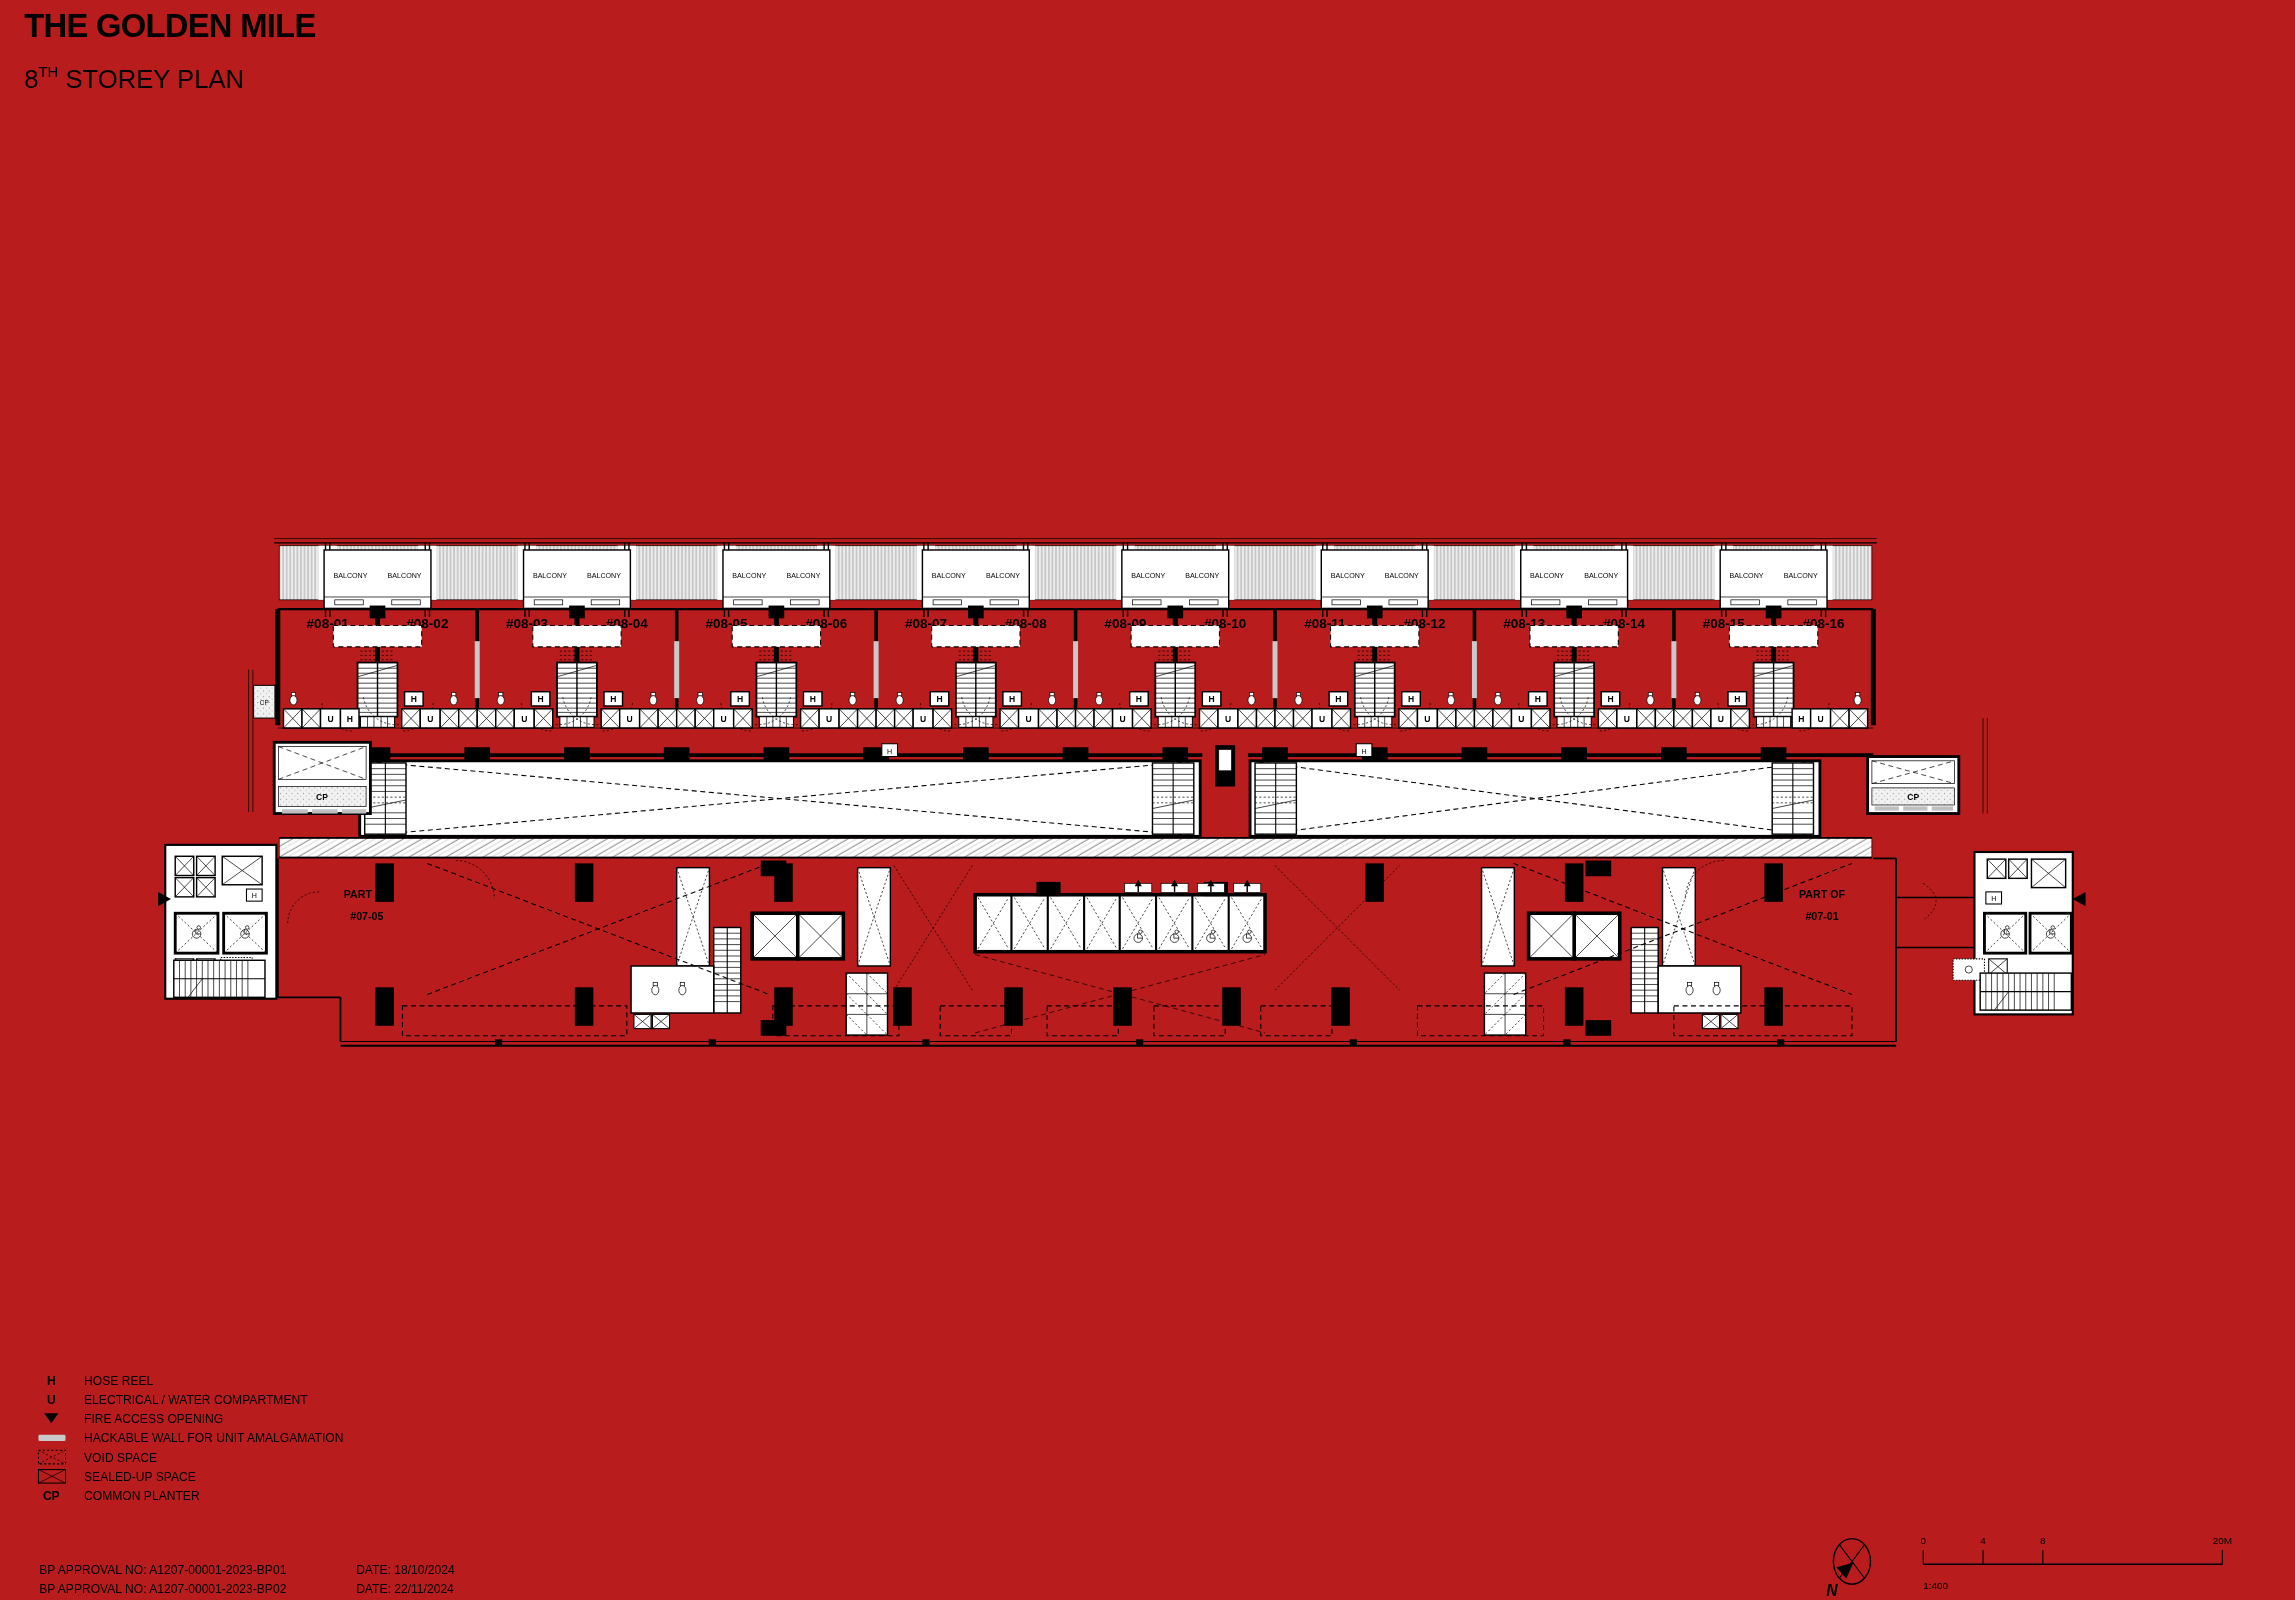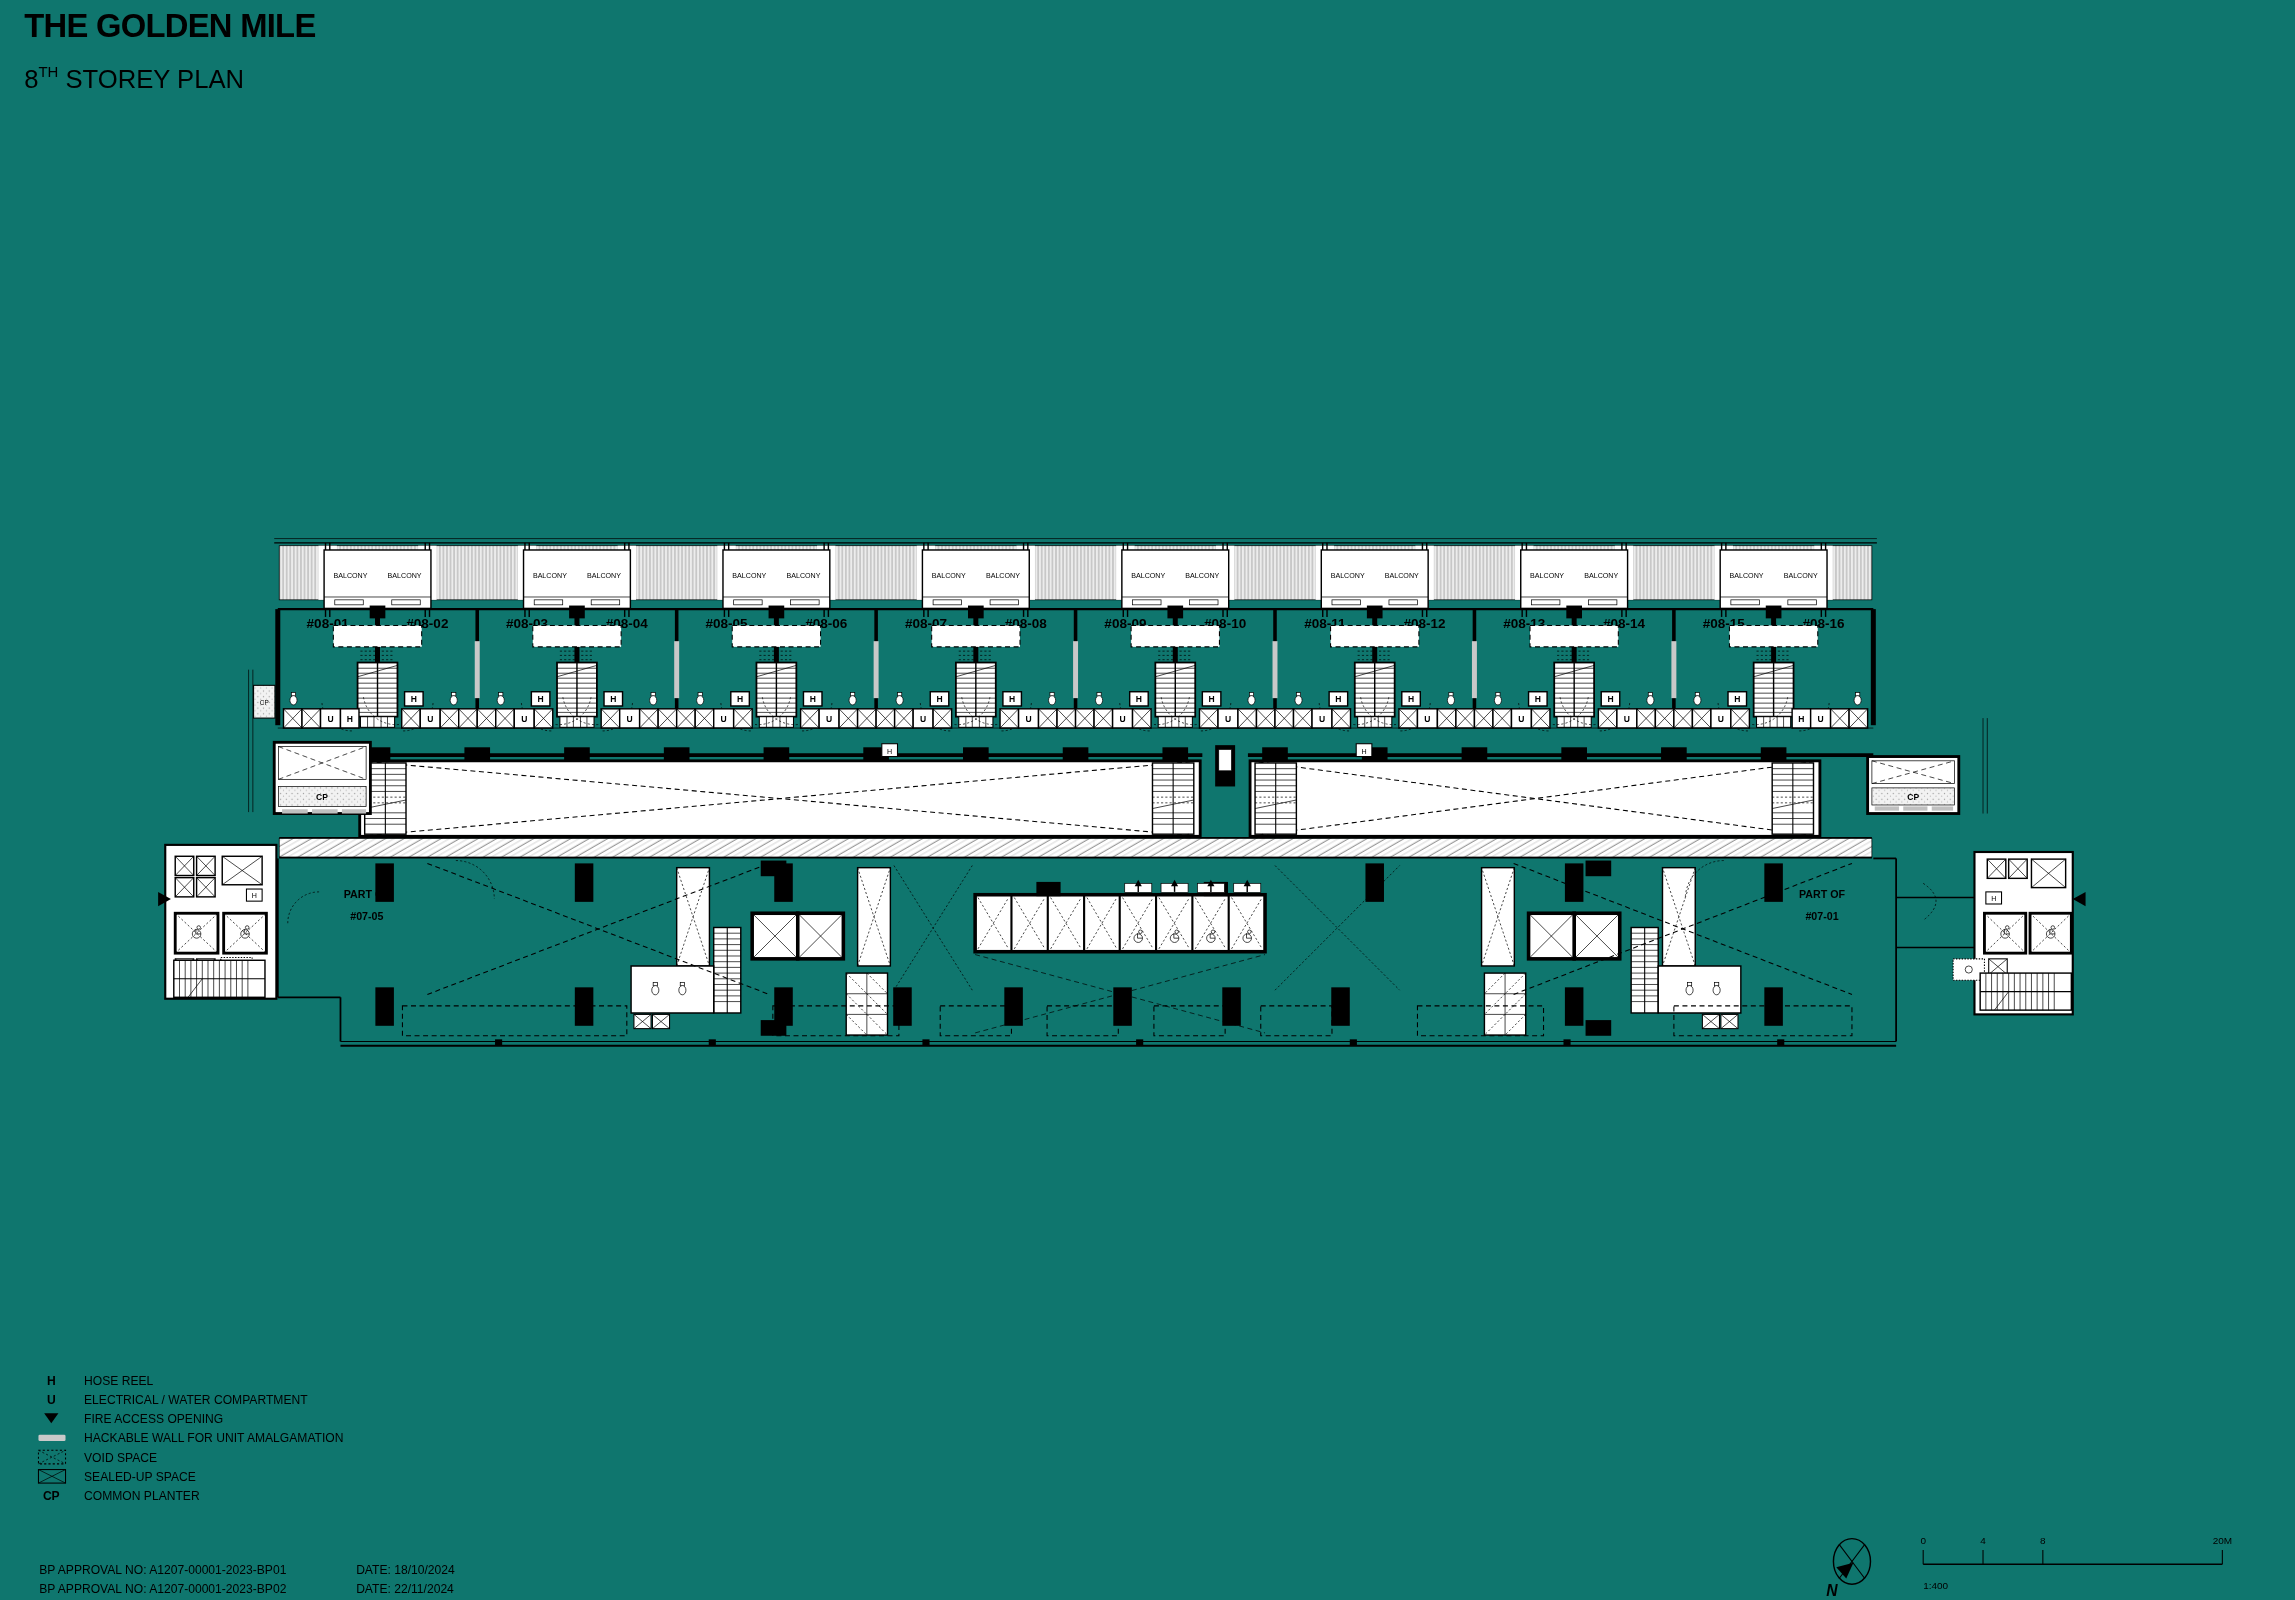--- a/index.html
+++ b/index.html
@@ -3,7 +3,7 @@
 <meta charset="utf-8">
 <style>
   html,body{margin:0;padding:0;background:#fff;}
-  #page{position:relative;width:2295px;height:1600px;background:#0f766e;overflow:hidden;}
+  #page{position:relative;width:2295px;height:1600px;background:#b91c1c;overflow:hidden;}
   svg{display:block;}
   .s1{stroke:#000;stroke-width:1;fill:none}
   .s15{stroke:#000;stroke-width:1.5;fill:none}

